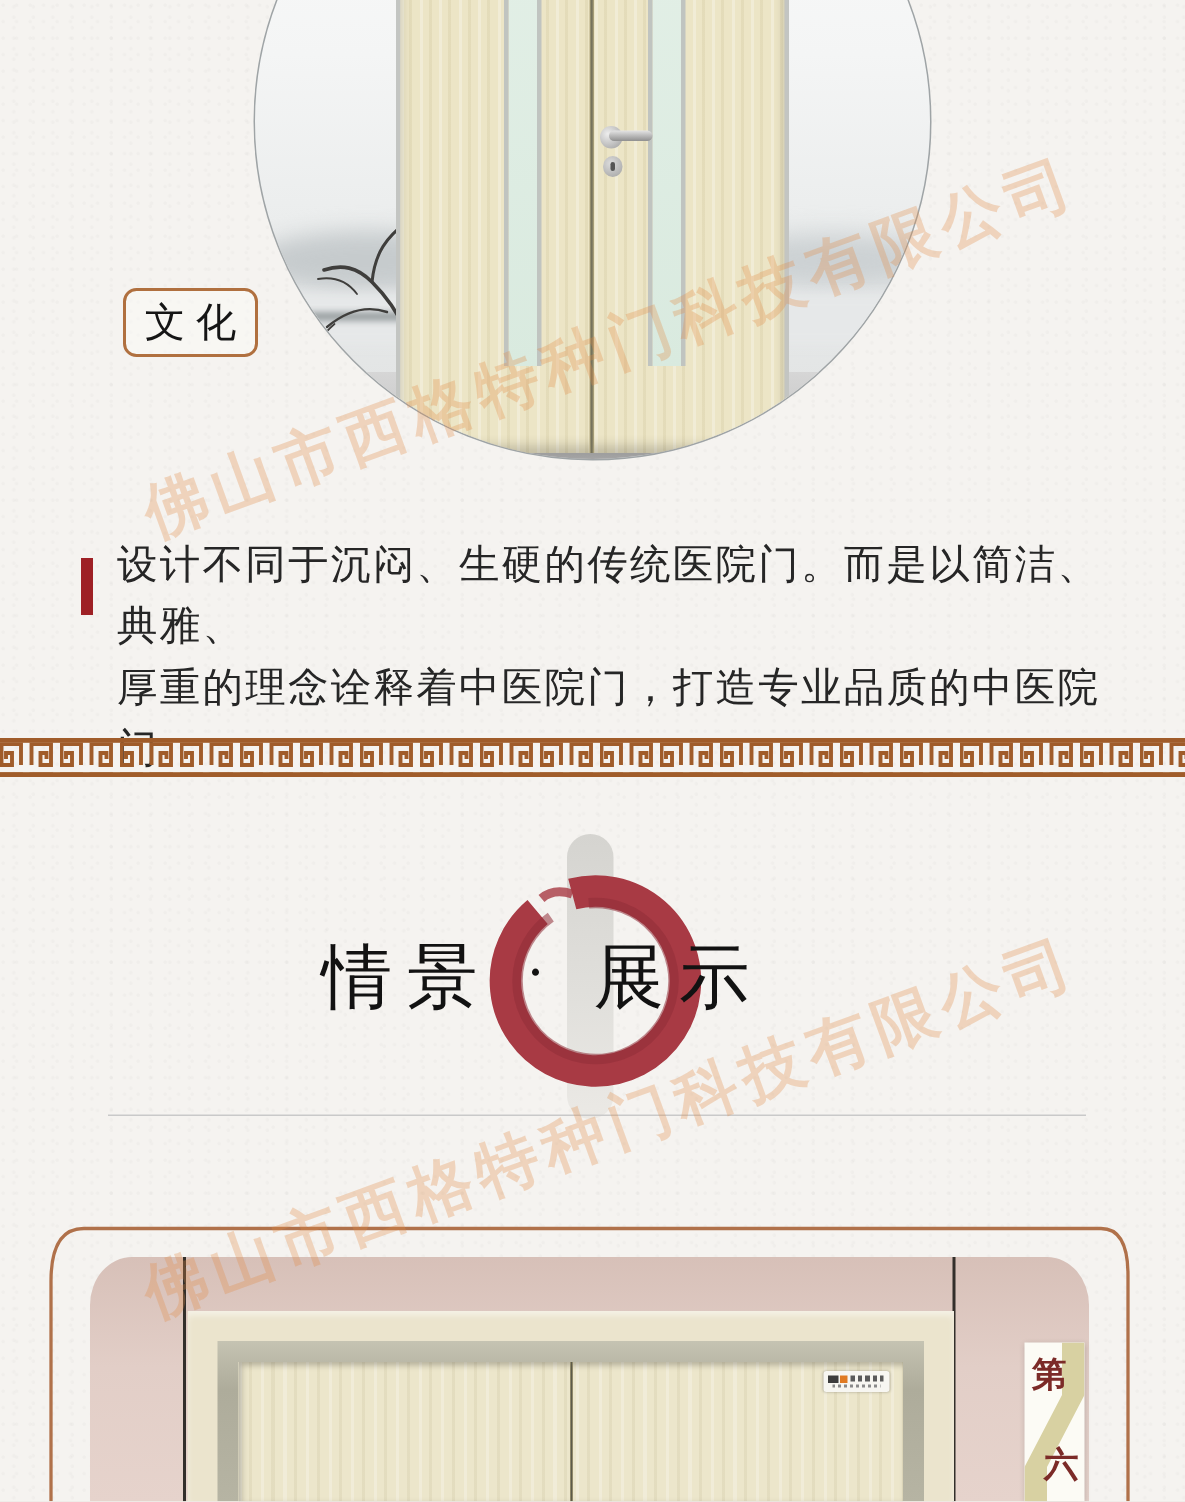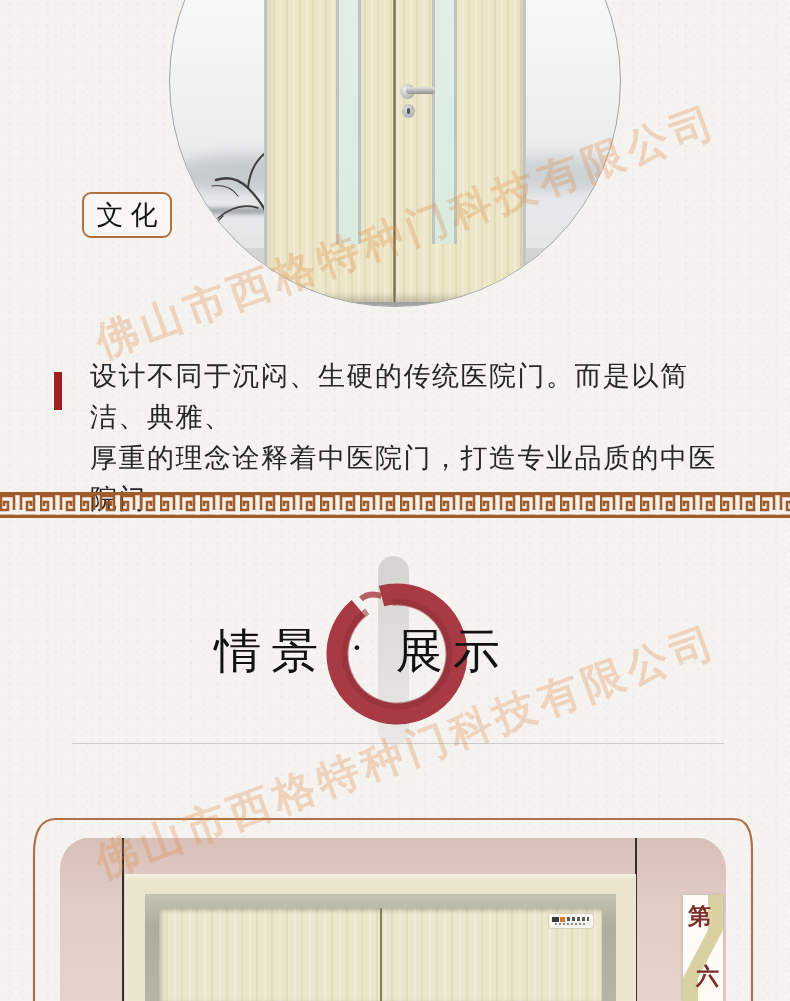--- a/index.html
+++ b/index.html
@@ -67,7 +67,7 @@
   
   .intro{left:54px;top:356px;width:690px;z-index:5;}
   .intro-bar{position:absolute;left:0;top:16px;width:8px;height:38px;background:var(--accent-red,#9e2025);}
-  .intro-text{margin-left:36px;font-size:27px;line-height:41px;letter-spacing:1.5px;color:#262626;}
+  .intro-text{margin-left:24px;font-size:27px;line-height:41px;letter-spacing:1.5px;color:#262626;}
   
   .meander{left:0;top:492px;z-index:5;}
   

